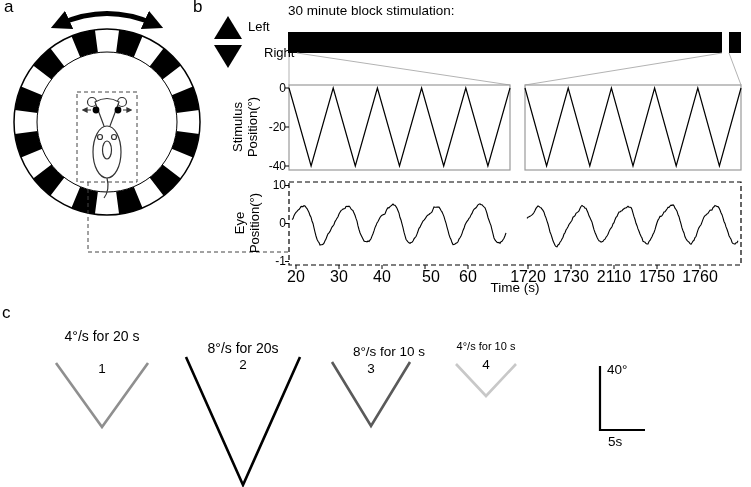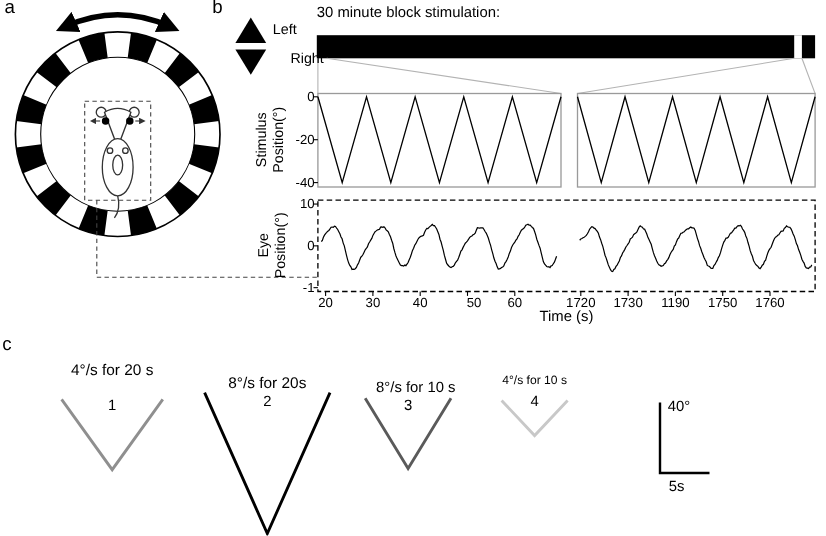--- a/index.html
+++ b/index.html
@@ -10,7 +10,7 @@
   .plabel{font-size:17px}
   .rot{position:absolute;transform:rotate(-90deg);text-align:center;font-size:13px;line-height:15px;white-space:nowrap}
   .tickr{position:absolute;width:26px;text-align:right;font-size:12px}
-  .tickc{position:absolute;text-align:center;font-size:12px;transform:translateX(-50%);white-space:nowrap}
+  .tickc{position:absolute;text-align:center;font-size:16px;transform:translateX(-50%);white-space:nowrap}
 </style>
 </head>
 <body>

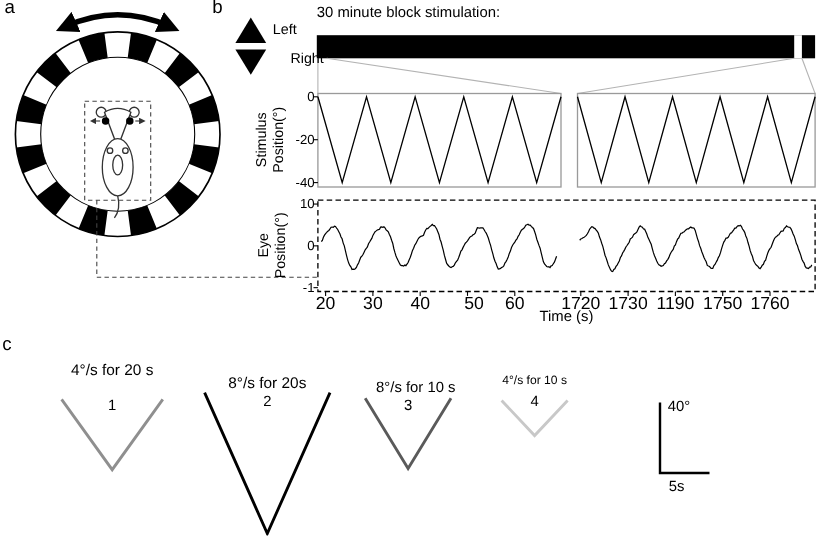--- a/index.html
+++ b/index.html
@@ -130,7 +130,7 @@
 
   <div class="tickc" style="left:528px;top:268px">1720</div>
   <div class="tickc" style="left:571px;top:268px">1730</div>
-  <div class="tickc" style="left:614px;top:268px">1190</div>
+  <div class="tickc" style="left:614px;top:268px">2110</div>
   <div class="tickc" style="left:657px;top:268px">1750</div>
   <div class="tickc" style="left:700px;top:268px">1760</div>
 

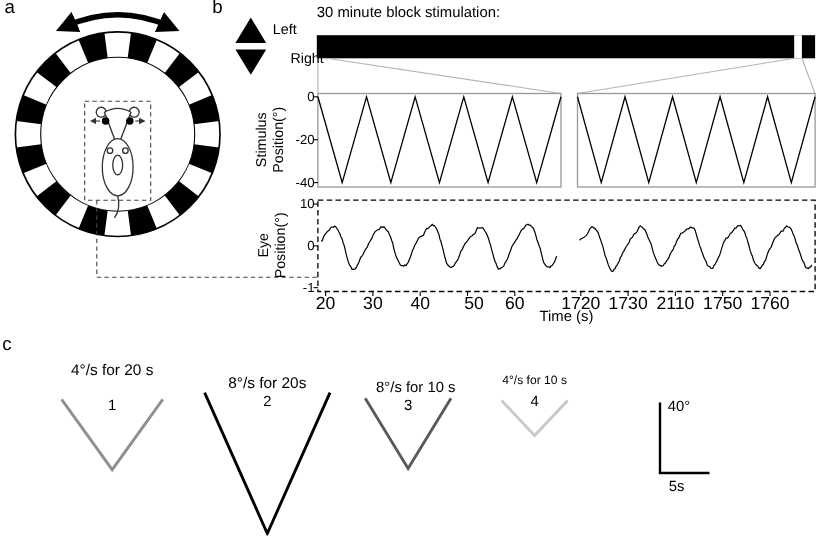--- a/index.html
+++ b/index.html
@@ -138,7 +138,7 @@
 
   <div class="tickc" style="left:102px;top:328px;font-size:14px">4°/s for 20 s</div>
   <div class="tickc" style="left:243px;top:340px;font-size:14px">8°/s for 20s</div>
-  <div class="tickc" style="left:378px;top:344px;font-size:13.5px">8°/s for 10 s</div>
+  <div class="tickc" style="left:389px;top:344px;font-size:13.5px">8°/s for 10 s</div>
   <div class="tickc" style="left:486px;top:340px;font-size:11px">4°/s for 10 s</div>
 
   <div class="tickc" style="left:102px;top:361px;font-size:13.5px">1</div>

